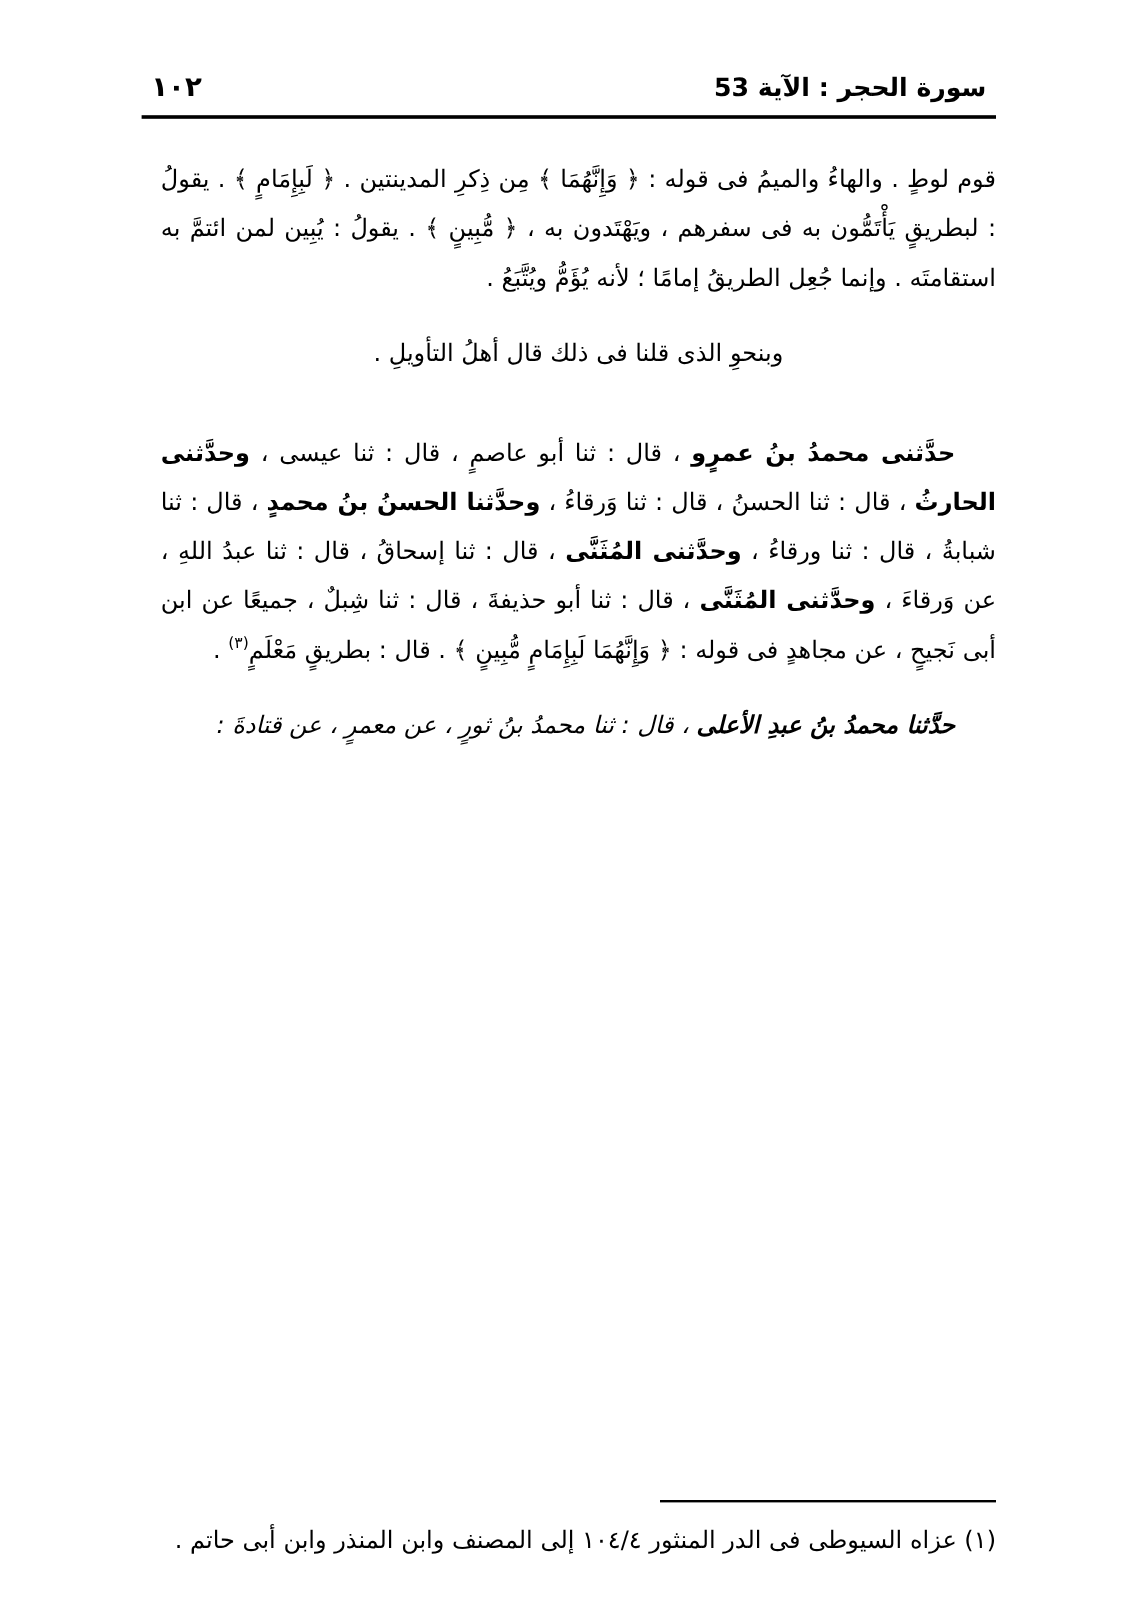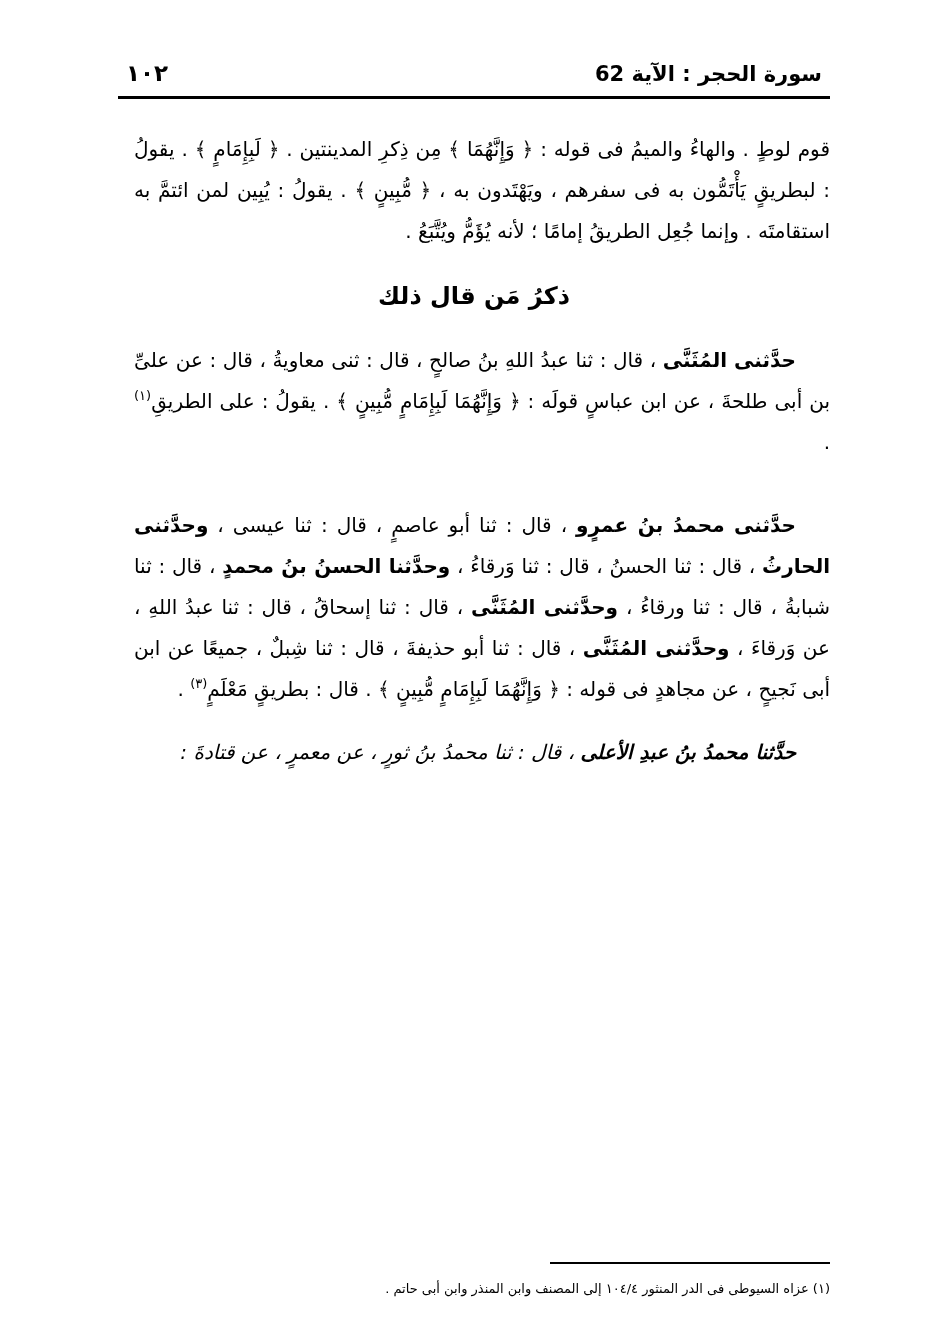--- a/index.html
+++ b/index.html
@@ -107,7 +107,7 @@
 
   <div class="header">
     <div class="page-number">١٠٢</div>
-    <div class="header-title">سورة الحجر : الآية 62</div>
+    <div class="header-title">سورة الحجر : الآية 53</div>
   </div>
   <hr class="header-rule">
 

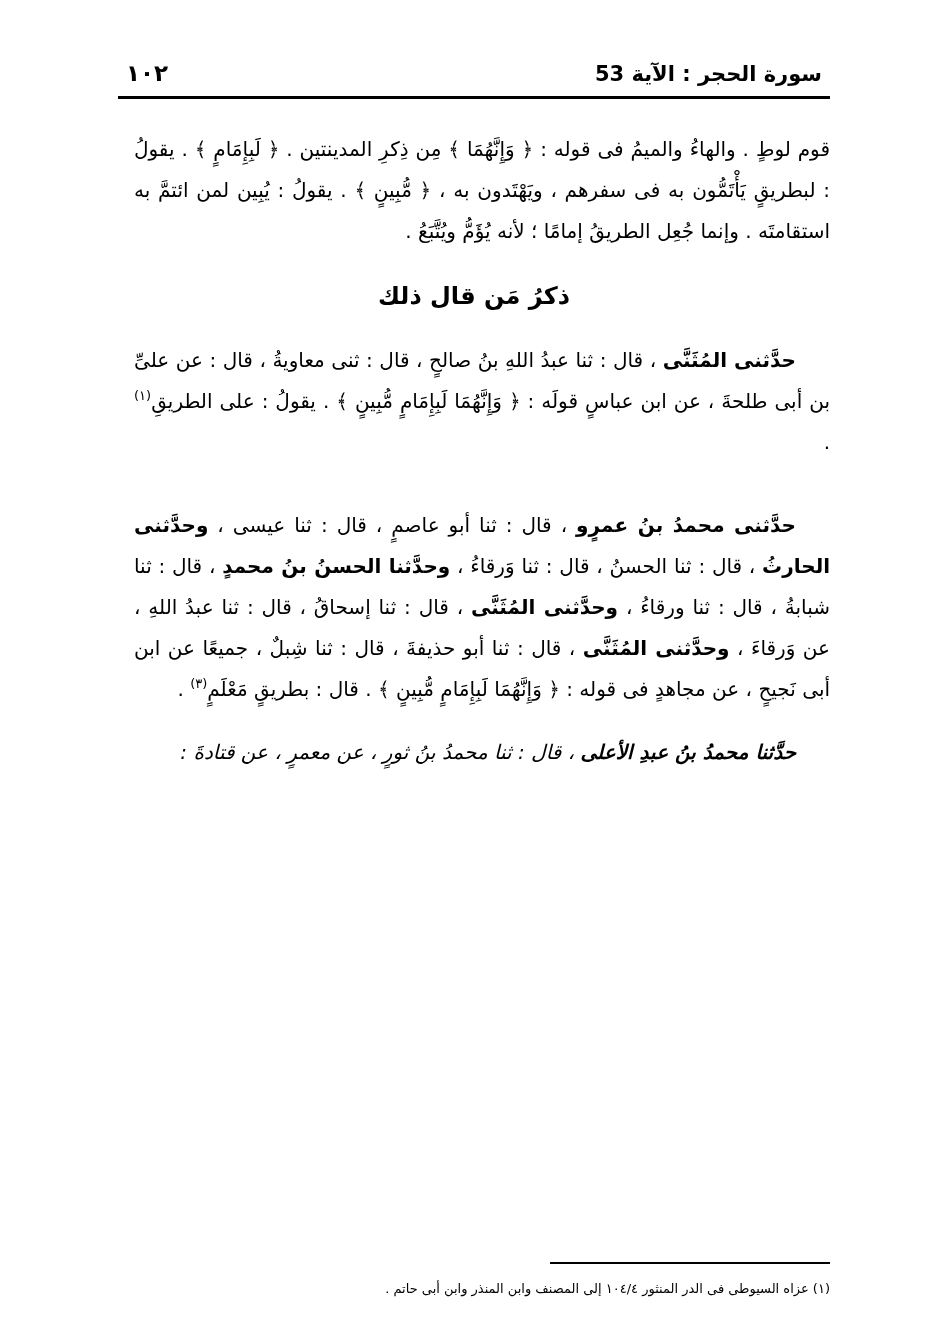--- a/index.html
+++ b/index.html
@@ -113,6 +113,7 @@
 
   <p class="para"><span>قوم لوطٍ . والهاءُ والميمُ فى قوله : ﴿ وَإِنَّهُمَا ﴾ مِن ذِكرِ المدينتين . ﴿ لَبِإِمَامٍ ﴾ . يقولُ : لبطريقٍ يَأْتَمُّون به فى سفرهم ، ويَهْتَدون به ، ﴿ مُّبِينٍ ﴾ . يقولُ : يُبِين لمن ائتمَّ به استقامتَه . وإنما جُعِل الطريقُ إمامًا ؛ لأنه يُؤَمُّ ويُتَّبَعُ .</span></p>
 
+  <p class="para center-last"><span>وبنحوِ الذى قلنا فى ذلك قال أهلُ التأويلِ .</span></p>
 
   <h2 class="section-title">ذكرُ مَن قال ذلك</h2>
 

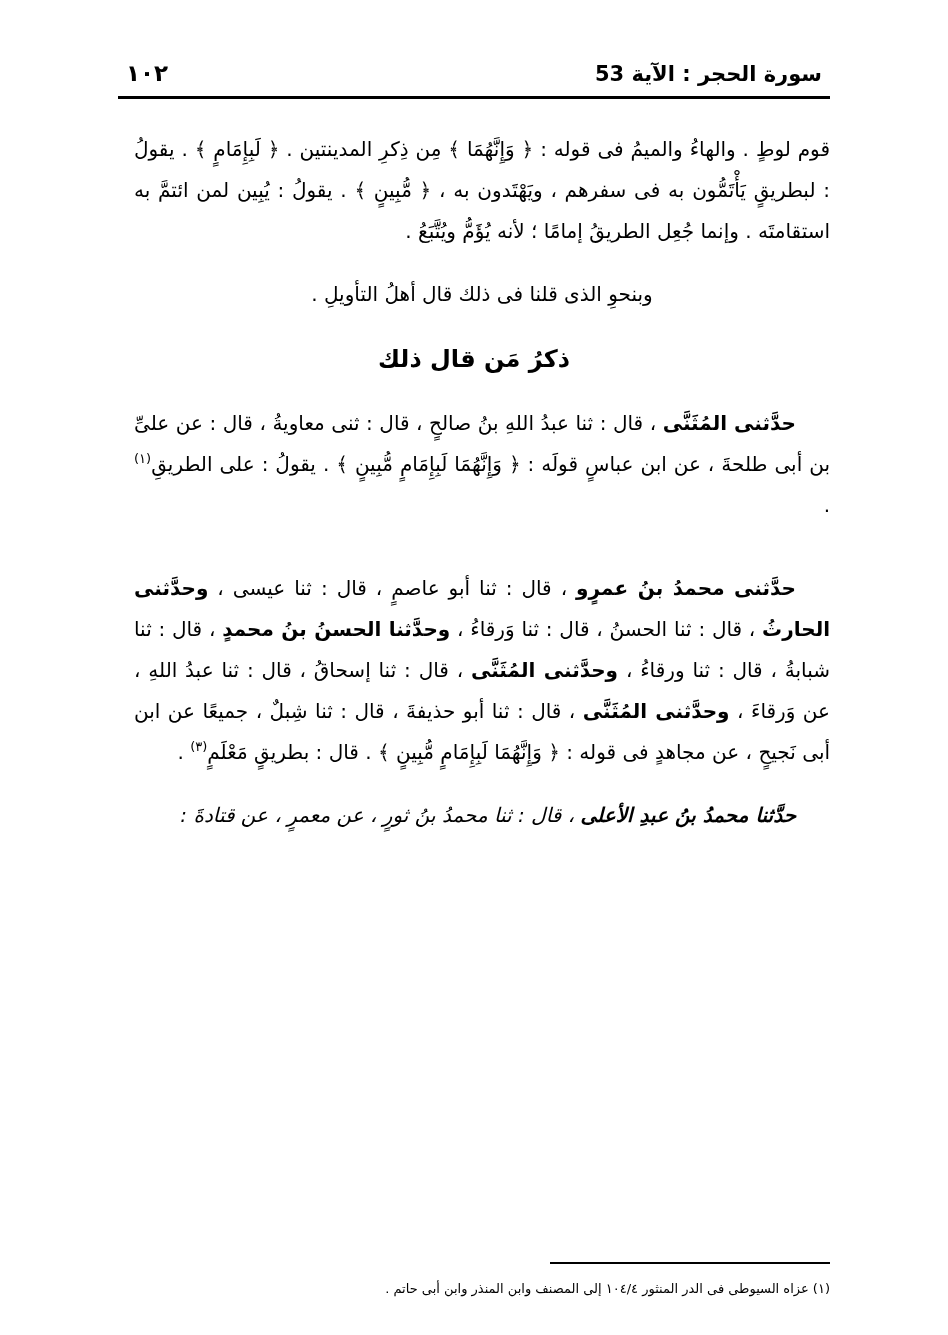--- a/index.html
+++ b/index.html
@@ -115,7 +115,6 @@
 
   <p class="para center-last"><span>وبنحوِ الذى قلنا فى ذلك قال أهلُ التأويلِ .</span></p>
 
-  <h2 class="section-title">ذكرُ مَن قال ذلك</h2>
 
   <p class="para indent"><span class="bold">حدَّثنى المُثَنَّى</span><span> ، قال : ثنا عبدُ اللهِ بنُ صالحٍ ، قال : ثنى معاويةُ ، قال : عن علىِّ بن أبى طلحةَ ، عن ابن عباسٍ قولَه : ﴿ وَإِنَّهُمَا لَبِإِمَامٍ مُّبِينٍ ﴾ . يقولُ : على الطريقِ</span><span class="fn-ref">(١)</span><span> .</span></p>
 

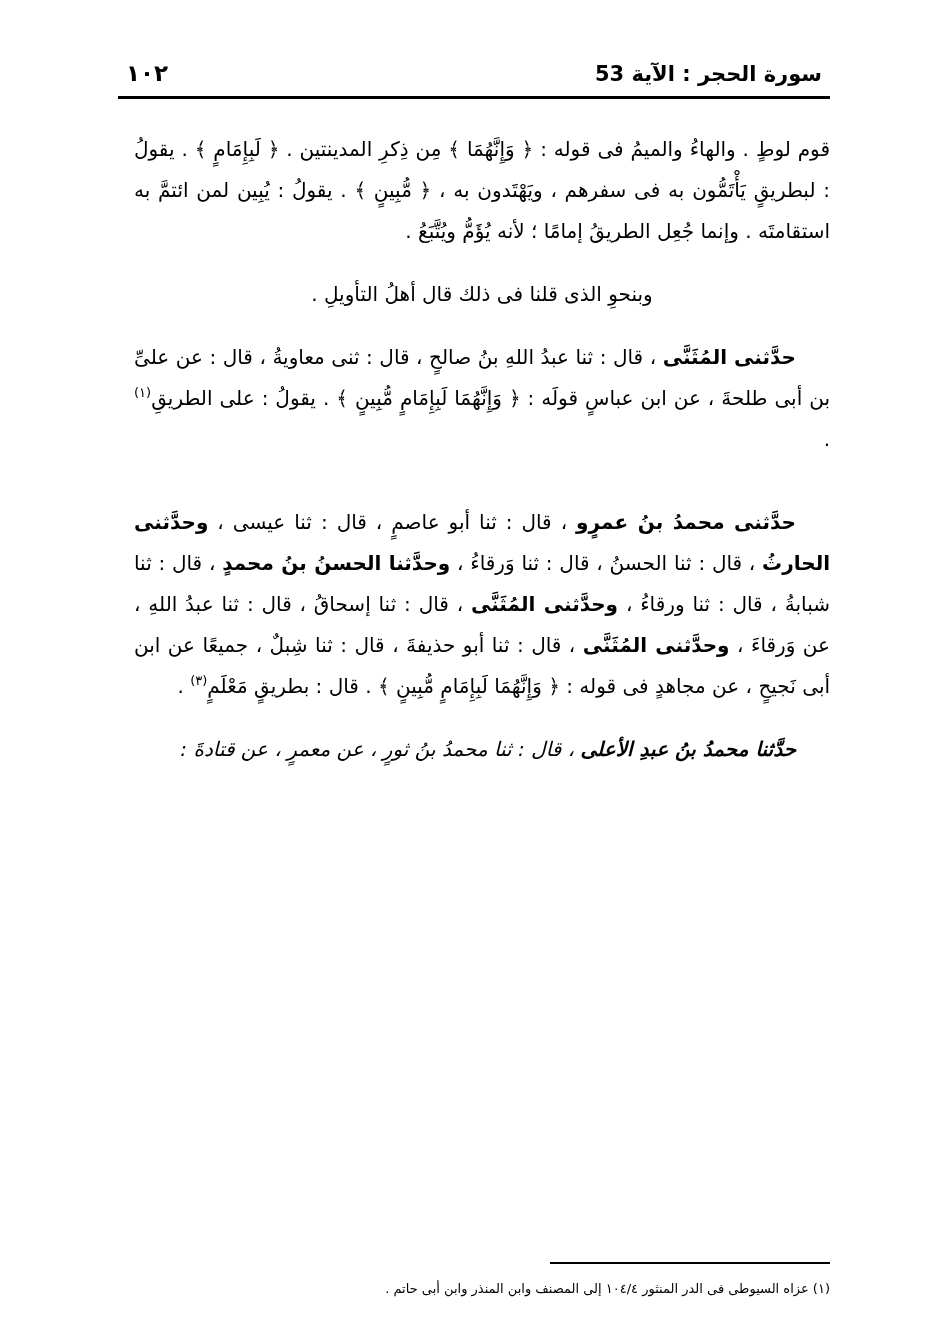--- a/index.html
+++ b/index.html
@@ -116,7 +116,6 @@
   <p class="para center-last"><span>وبنحوِ الذى قلنا فى ذلك قال أهلُ التأويلِ .</span></p>
 
 
-  <p class="para indent"><span class="bold">حدَّثنى المُثَنَّى</span><span> ، قال : ثنا عبدُ اللهِ بنُ صالحٍ ، قال : ثنى معاويةُ ، قال : عن علىِّ بن أبى طلحةَ ، عن ابن عباسٍ قولَه : ﴿ وَإِنَّهُمَا لَبِإِمَامٍ مُّبِينٍ ﴾ . يقولُ : على الطريقِ</span><span class="fn-ref">(١)</span><span> .</span></p>
 
 
   <div class="spacer"></div>

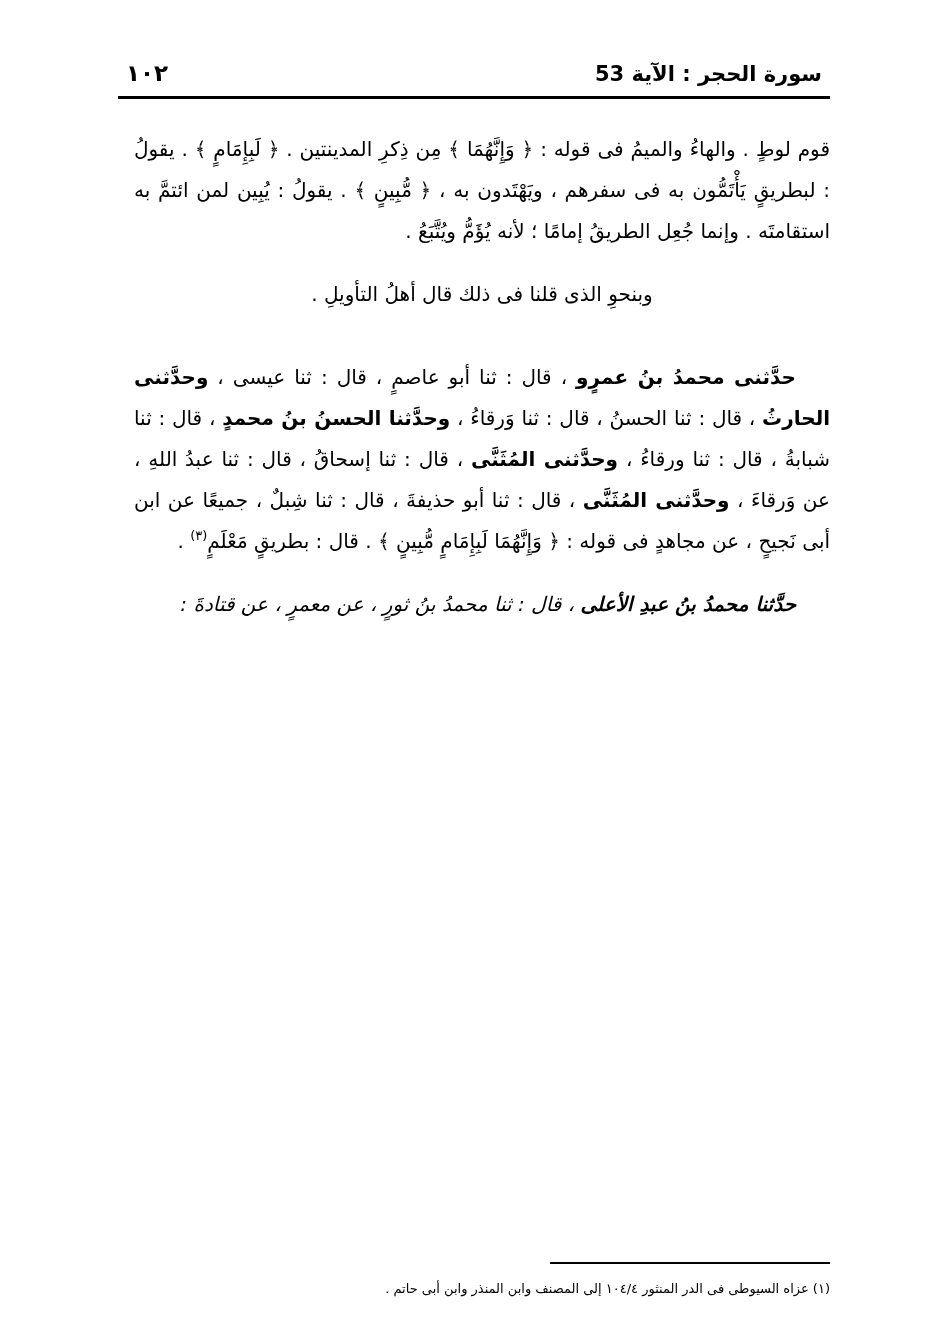--- a/index.html
+++ b/index.html
@@ -93,7 +93,7 @@
     border-top: 2px solid #000;
   }
   .fn {
-    font-size: 13px;
+    font-size: 20px;
     line-height: 1.75;
     text-align: justify;
     text-align-last: right;

